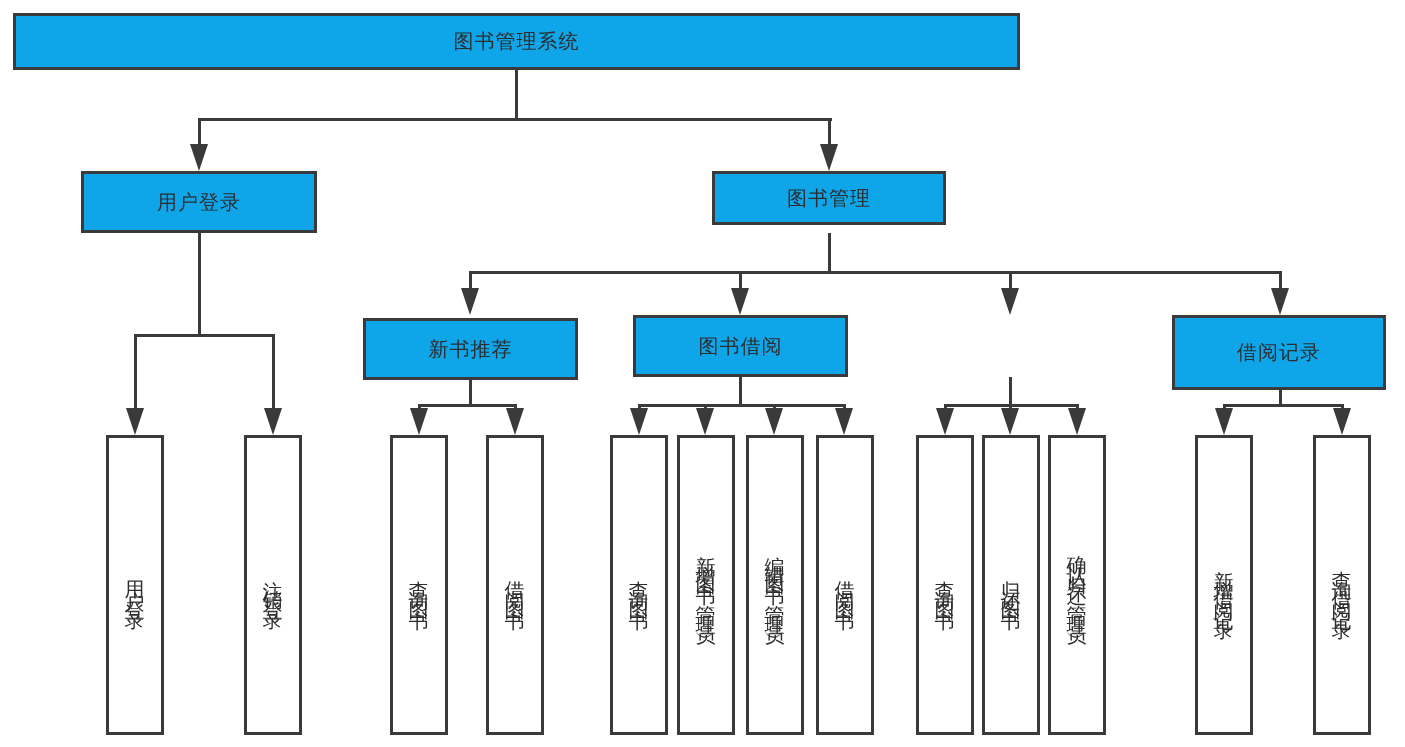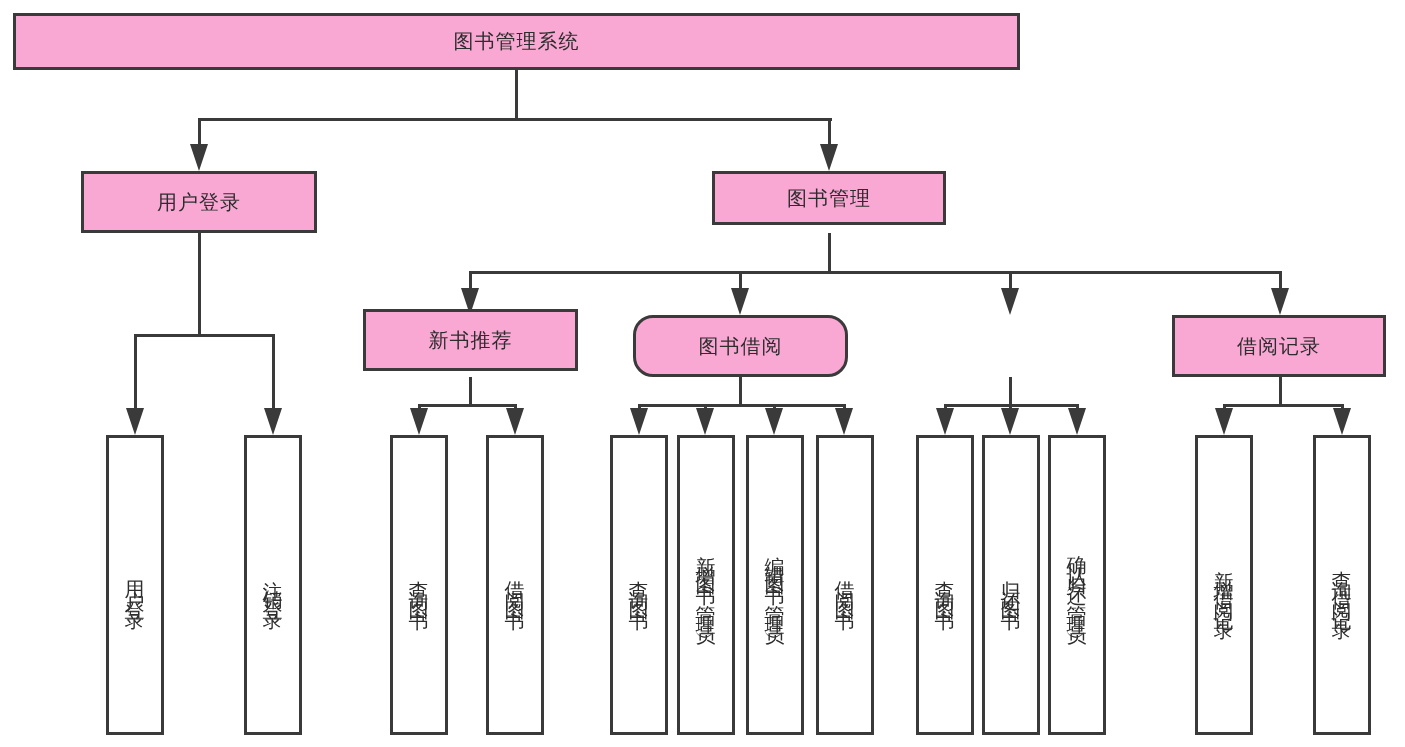--- a/index.html
+++ b/index.html
@@ -15,7 +15,7 @@
   }
   .node {
     position:absolute;
-    background:#f9a8d4;
+    background:#0ea5e9;
     border:3px solid #3a3a3a;
     box-sizing:border-box;
     display:flex;

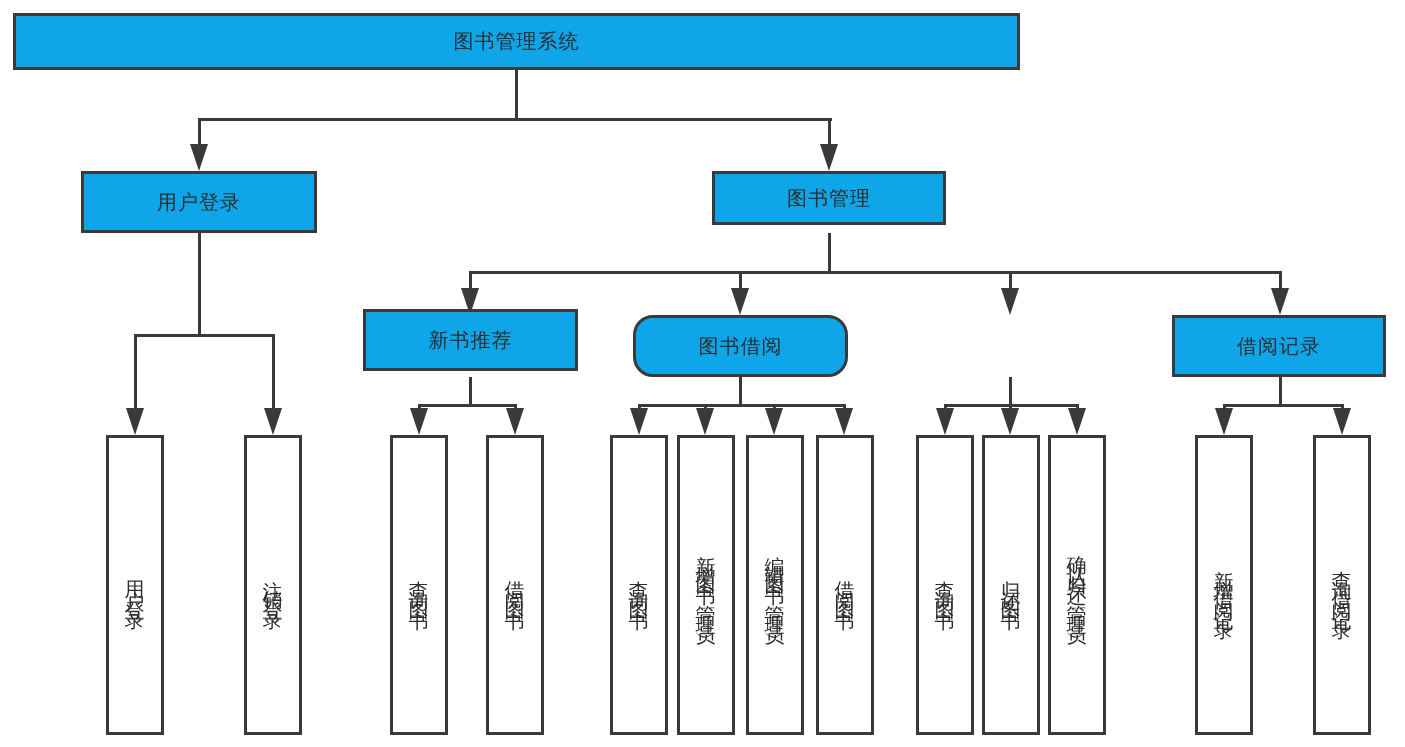--- a/index.html
+++ b/index.html
@@ -105,7 +105,7 @@
   <div class="vl" style="left:1279px; top:271px; height:30px;"></div>
   <div class="arrow" style="left:1271px; top:288px;"></div>
 
-  <div class="node" style="left:363px; top:309px; width:215px; height:62px;">
+  <div class="node" style="left:363px; top:318px; width:215px; height:62px;">
     <span>新书推荐</span>
   </div>
   <div class="node" style="left:633px; top:315px; width:215px; height:62px;border-radius:20px;">

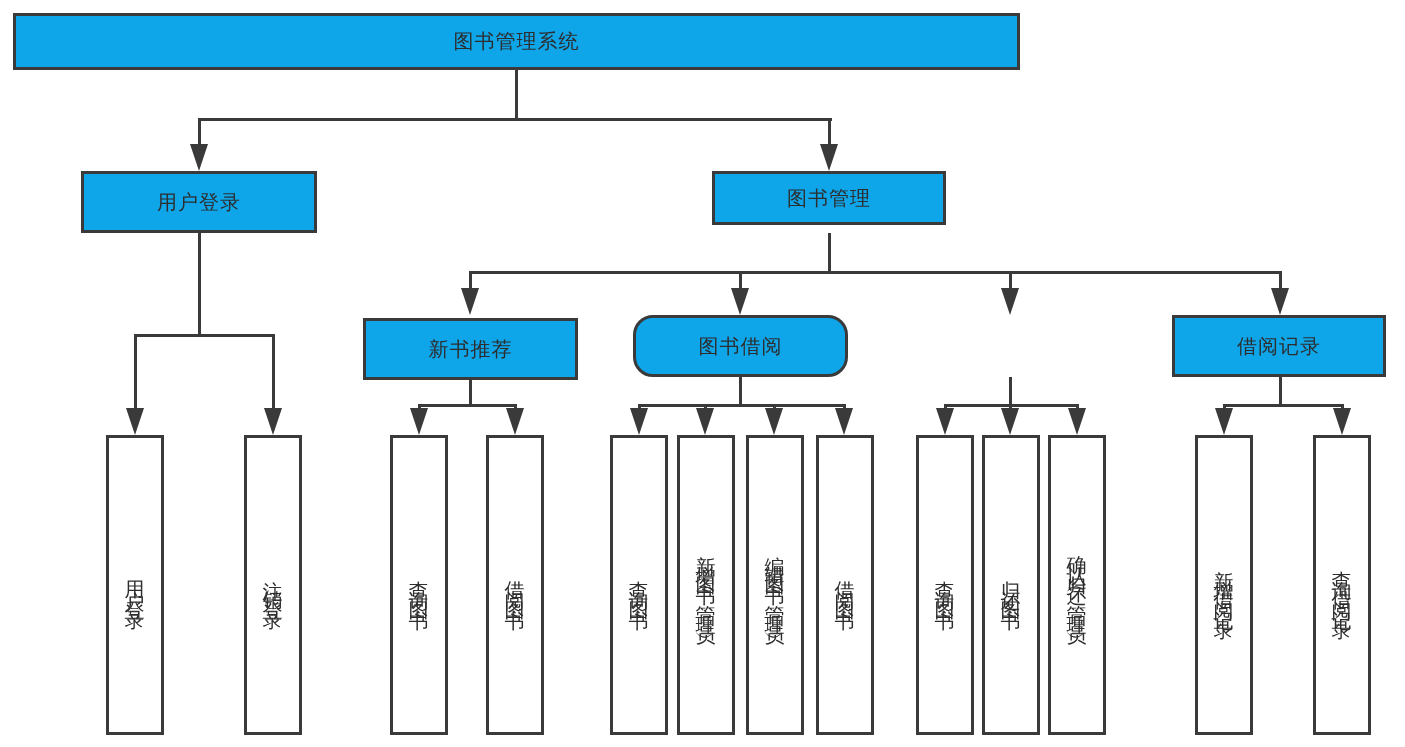--- a/index.html
+++ b/index.html
@@ -108,7 +108,7 @@
   <div class="node" style="left:363px; top:318px; width:215px; height:62px;">
     <span>新书推荐</span>
   </div>
-  <div class="node" style="left:633px; top:315px; width:215px; height:62px;border-radius:20px;">
+  <div class="node" style="left:633px; top:315px; width:215px; height:62px;">
     <span>图书借阅</span>
   </div>
   <div class="node" style="left:1172px; top:315px; width:214px; height:62px;">

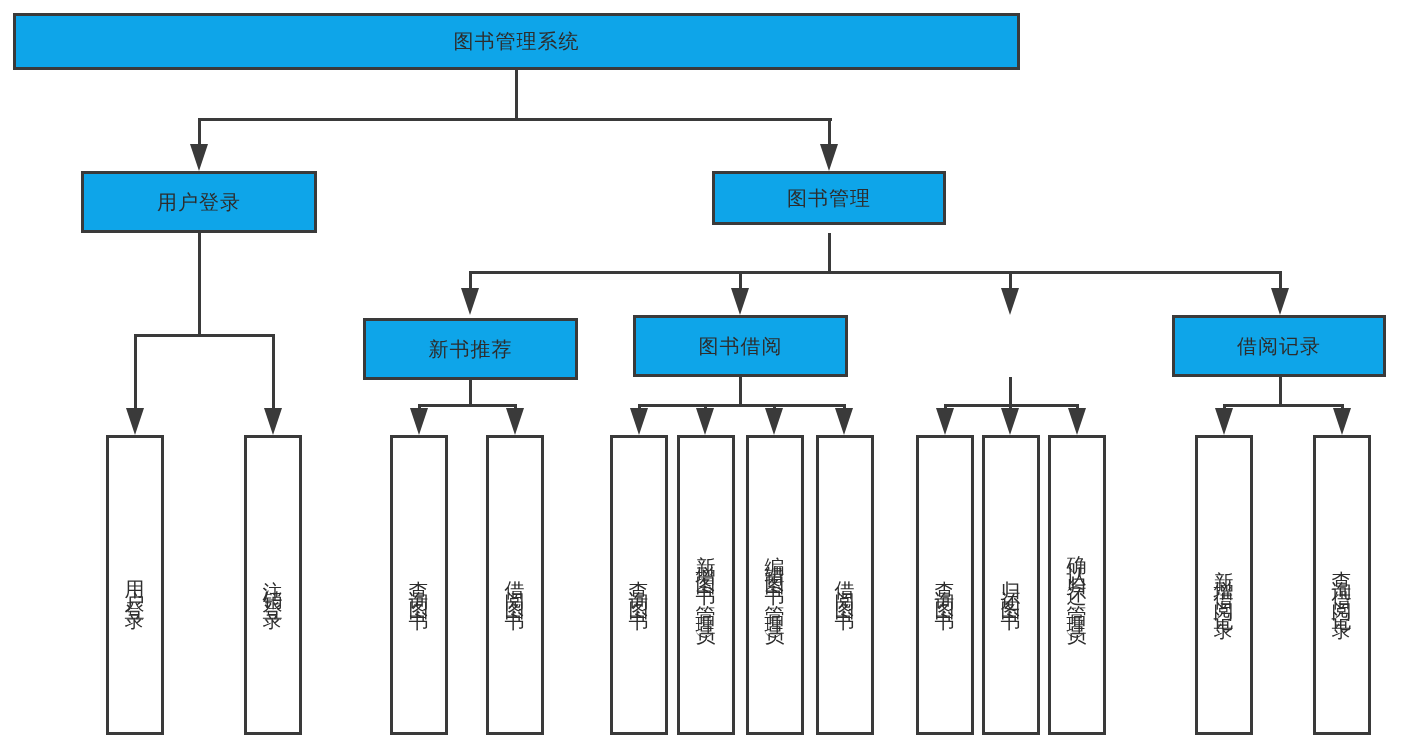--- a/index.html
+++ b/index.html
@@ -111,7 +111,7 @@
   <div class="node" style="left:633px; top:315px; width:215px; height:62px;">
     <span>图书借阅</span>
   </div>
-  <div class="node" style="left:1172px; top:315px; width:214px; height:62px;">
+  <div class="node" style="left:1172px; top:315px; width:214px; height:75px;">
     <span>借阅记录</span>
   </div>
 

